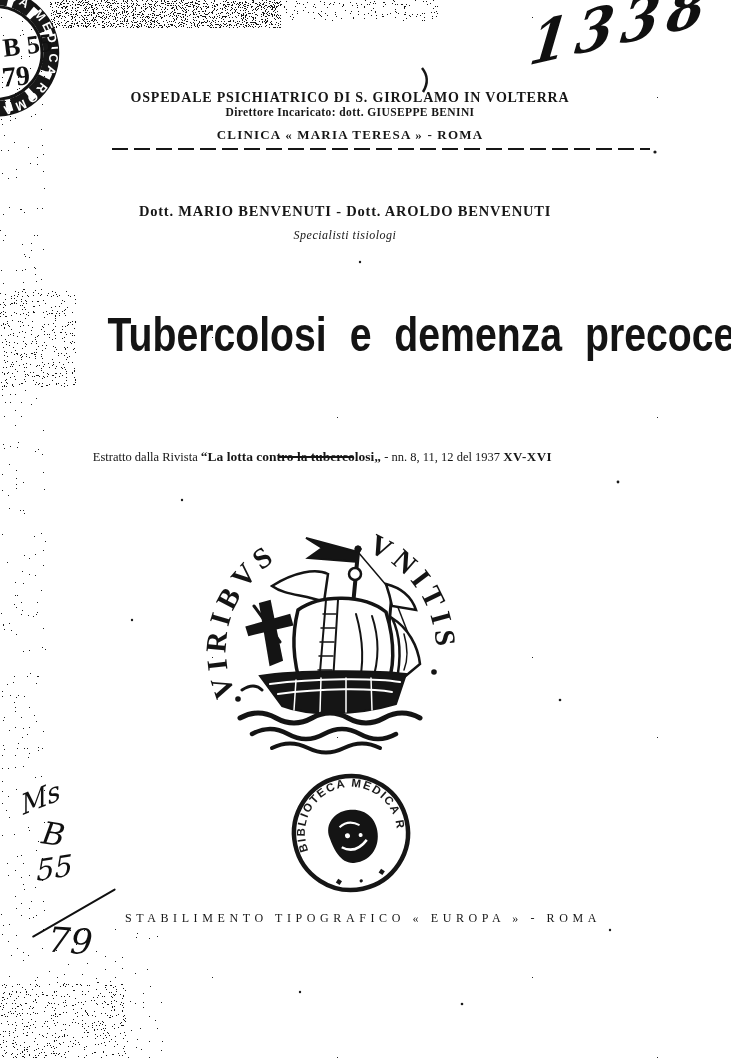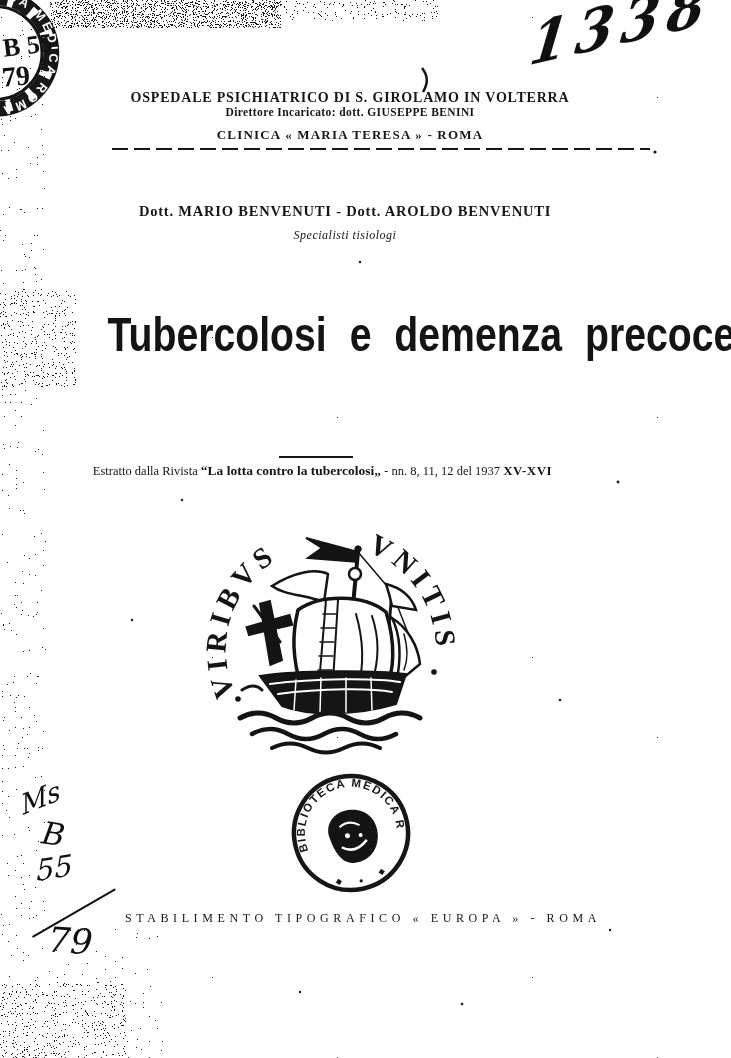--- a/index.html
+++ b/index.html
@@ -33,7 +33,7 @@
   }
   .short-rule{top:456px; left:279px; width:74px; height:2px; background:#161616;}
   
-  .source-line{top:463px; left:0; width:645px; text-align:center; font-size:12.5px; white-space:nowrap;}
+  .source-line{top:449px; left:0; width:645px; text-align:center; font-size:12.5px; white-space:nowrap;}
   .source-line .journal{font-weight:bold; font-size:13.5px;}
   .source-line .era{font-weight:bold; font-size:13px; letter-spacing:0.5px;}
   

